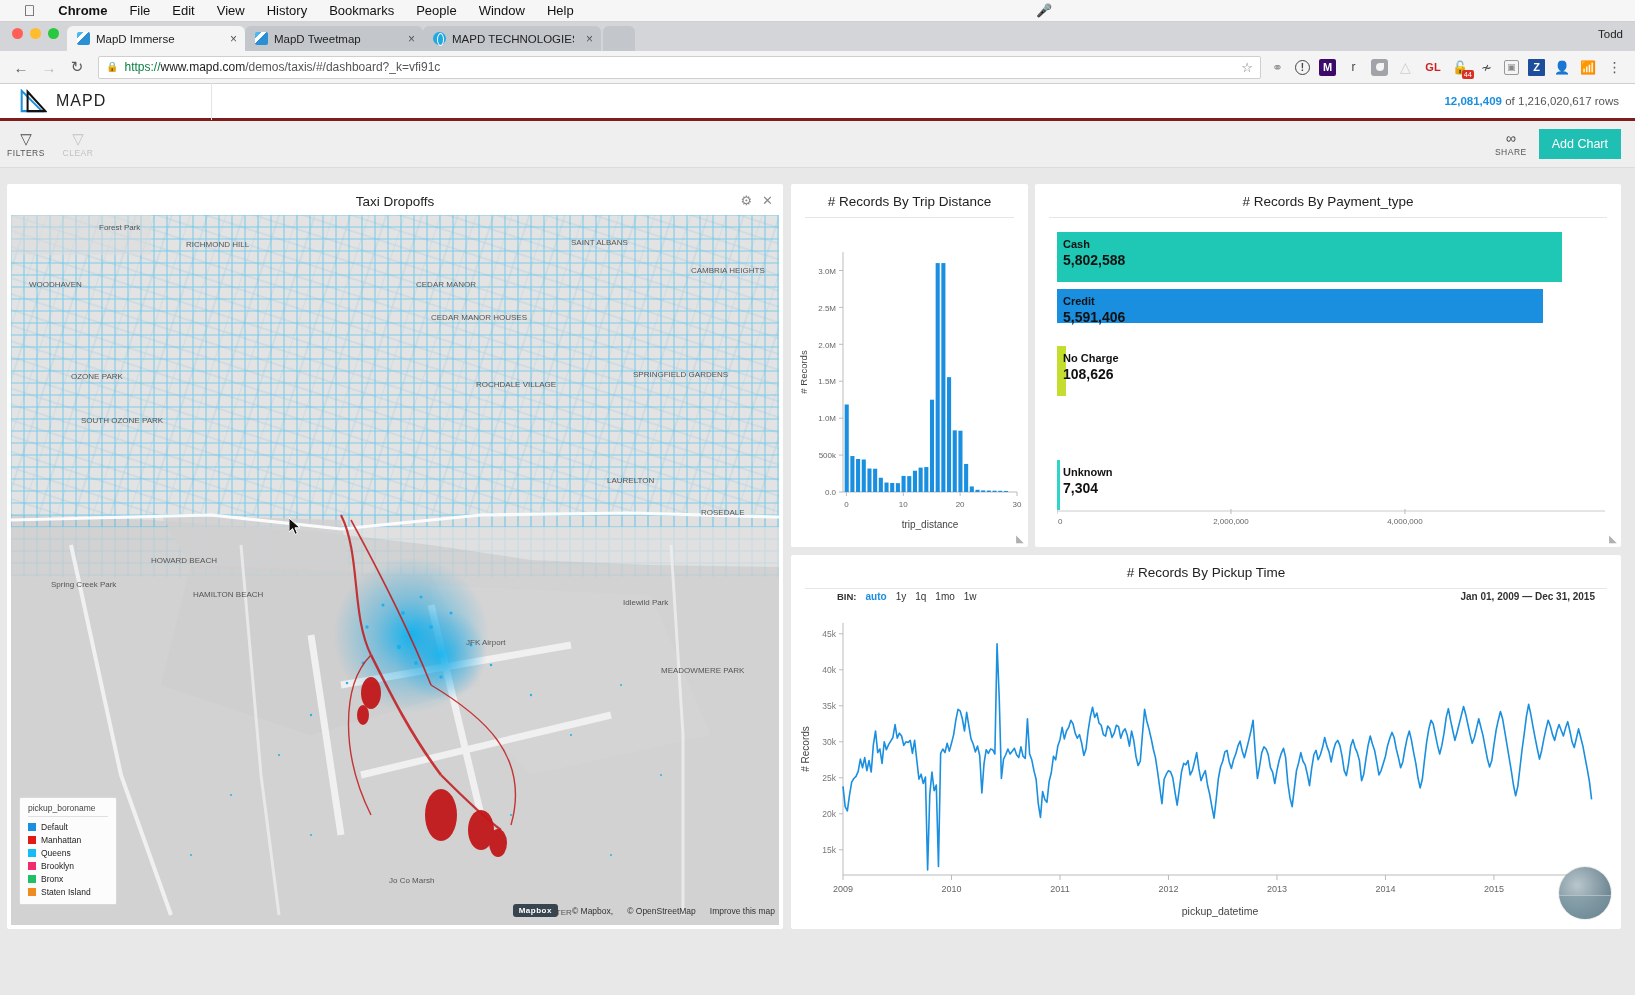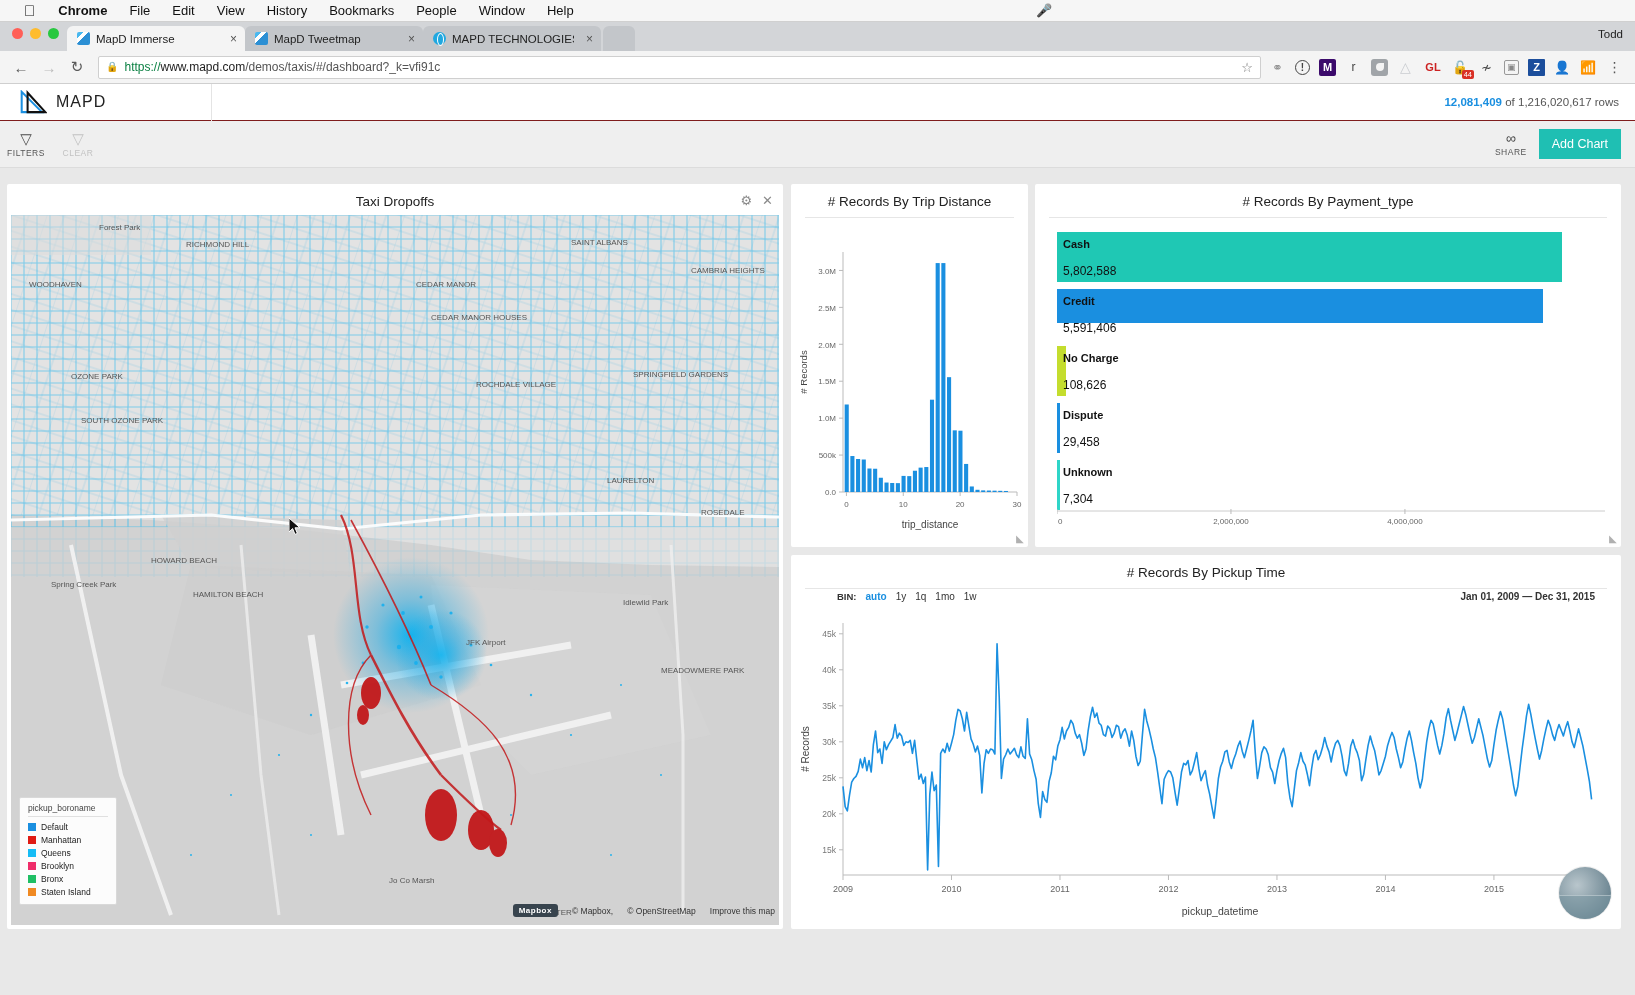--- a/index.html
+++ b/index.html
@@ -88,7 +88,7 @@
   
   .mapd-head {
     height: 37px; background: #fff; display: flex; align-items: center;
-    border-bottom: 1px solid #7f1d1d;
+    border-bottom: 3px solid #7f1d1d;
   }
   .brand { width: 212px; height: 37px; display: flex; align-items: center; gap: 9px;
            padding-left: 20px; border-right: 1px solid #e4e4e4; }

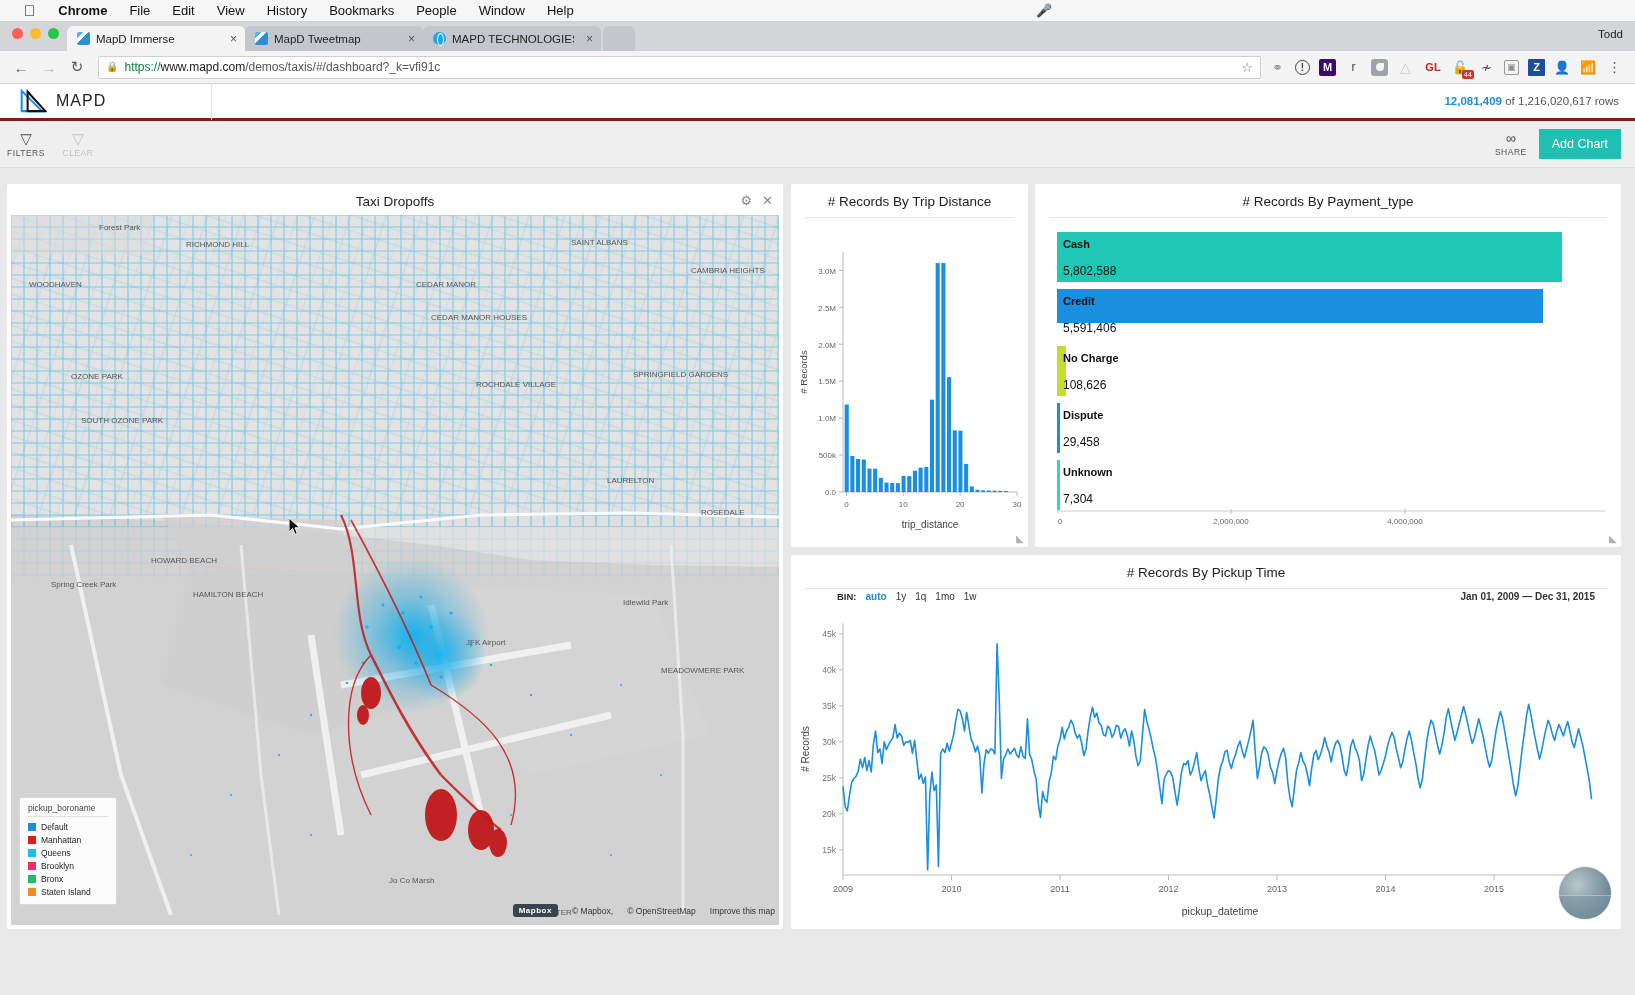--- a/index.html
+++ b/index.html
@@ -170,7 +170,7 @@
   .bar-rect { position: absolute; left: 0; top: 0; height: 100%; }
   .bar-txt { position: absolute; left: 6px; top: 6px; }
   .bar-name { font-size: 11px; font-weight: bold; color: #111; }
-  .bar-val { font-size: 12px; color: #111; margin-top: 14px; }
+  .bar-val { font-size: 14px; color: #111; margin-top: 2px; font-weight: bold; }
 </style>
 </head>
 <body>

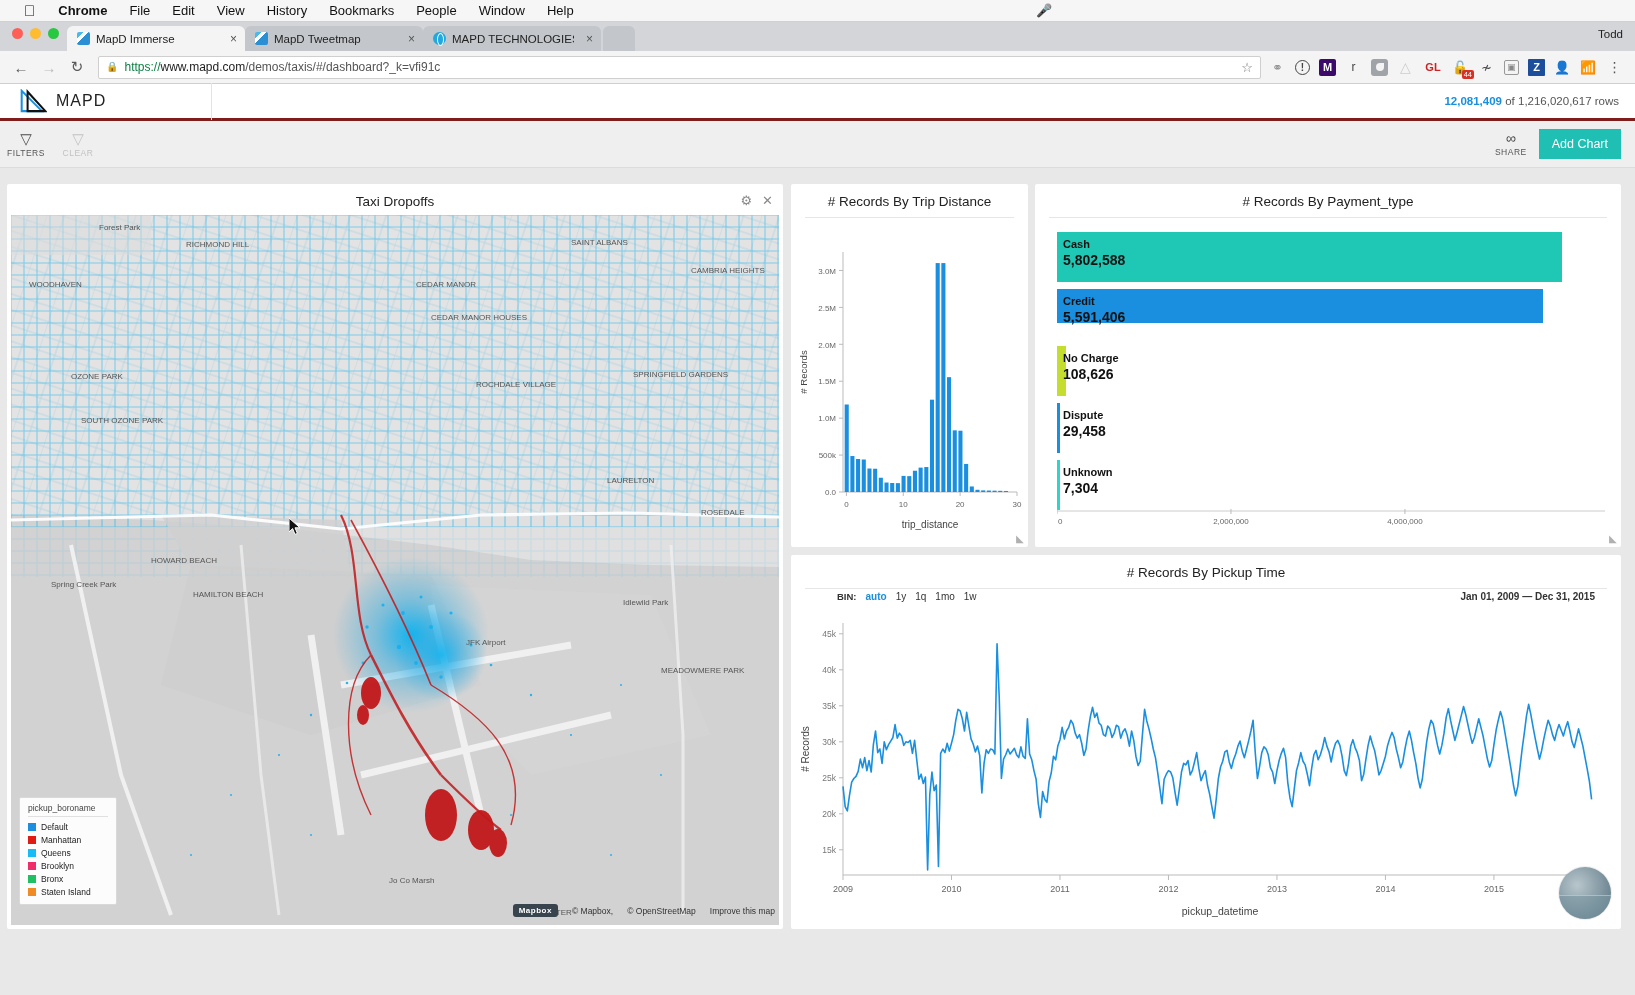--- a/index.html
+++ b/index.html
@@ -524,13 +524,6 @@
             <div class="bar-val">108,626</div>
           </div>
         </div>
-        <div class="bar-row" style="top: 171px; height: 50px; width: 548px;">
-          <div class="bar-rect" style="width: 3px; background: rgb(26, 143, 224);"></div>
-          <div class="bar-txt">
-            <div class="bar-name">Dispute</div>
-            <div class="bar-val">29,458</div>
-          </div>
-        </div>
         <div class="bar-row" style="top: 228px; height: 50px; width: 548px;">
           <div class="bar-rect" style="width: 3px; background: rgb(47, 213, 200);"></div>
           <div class="bar-txt">

